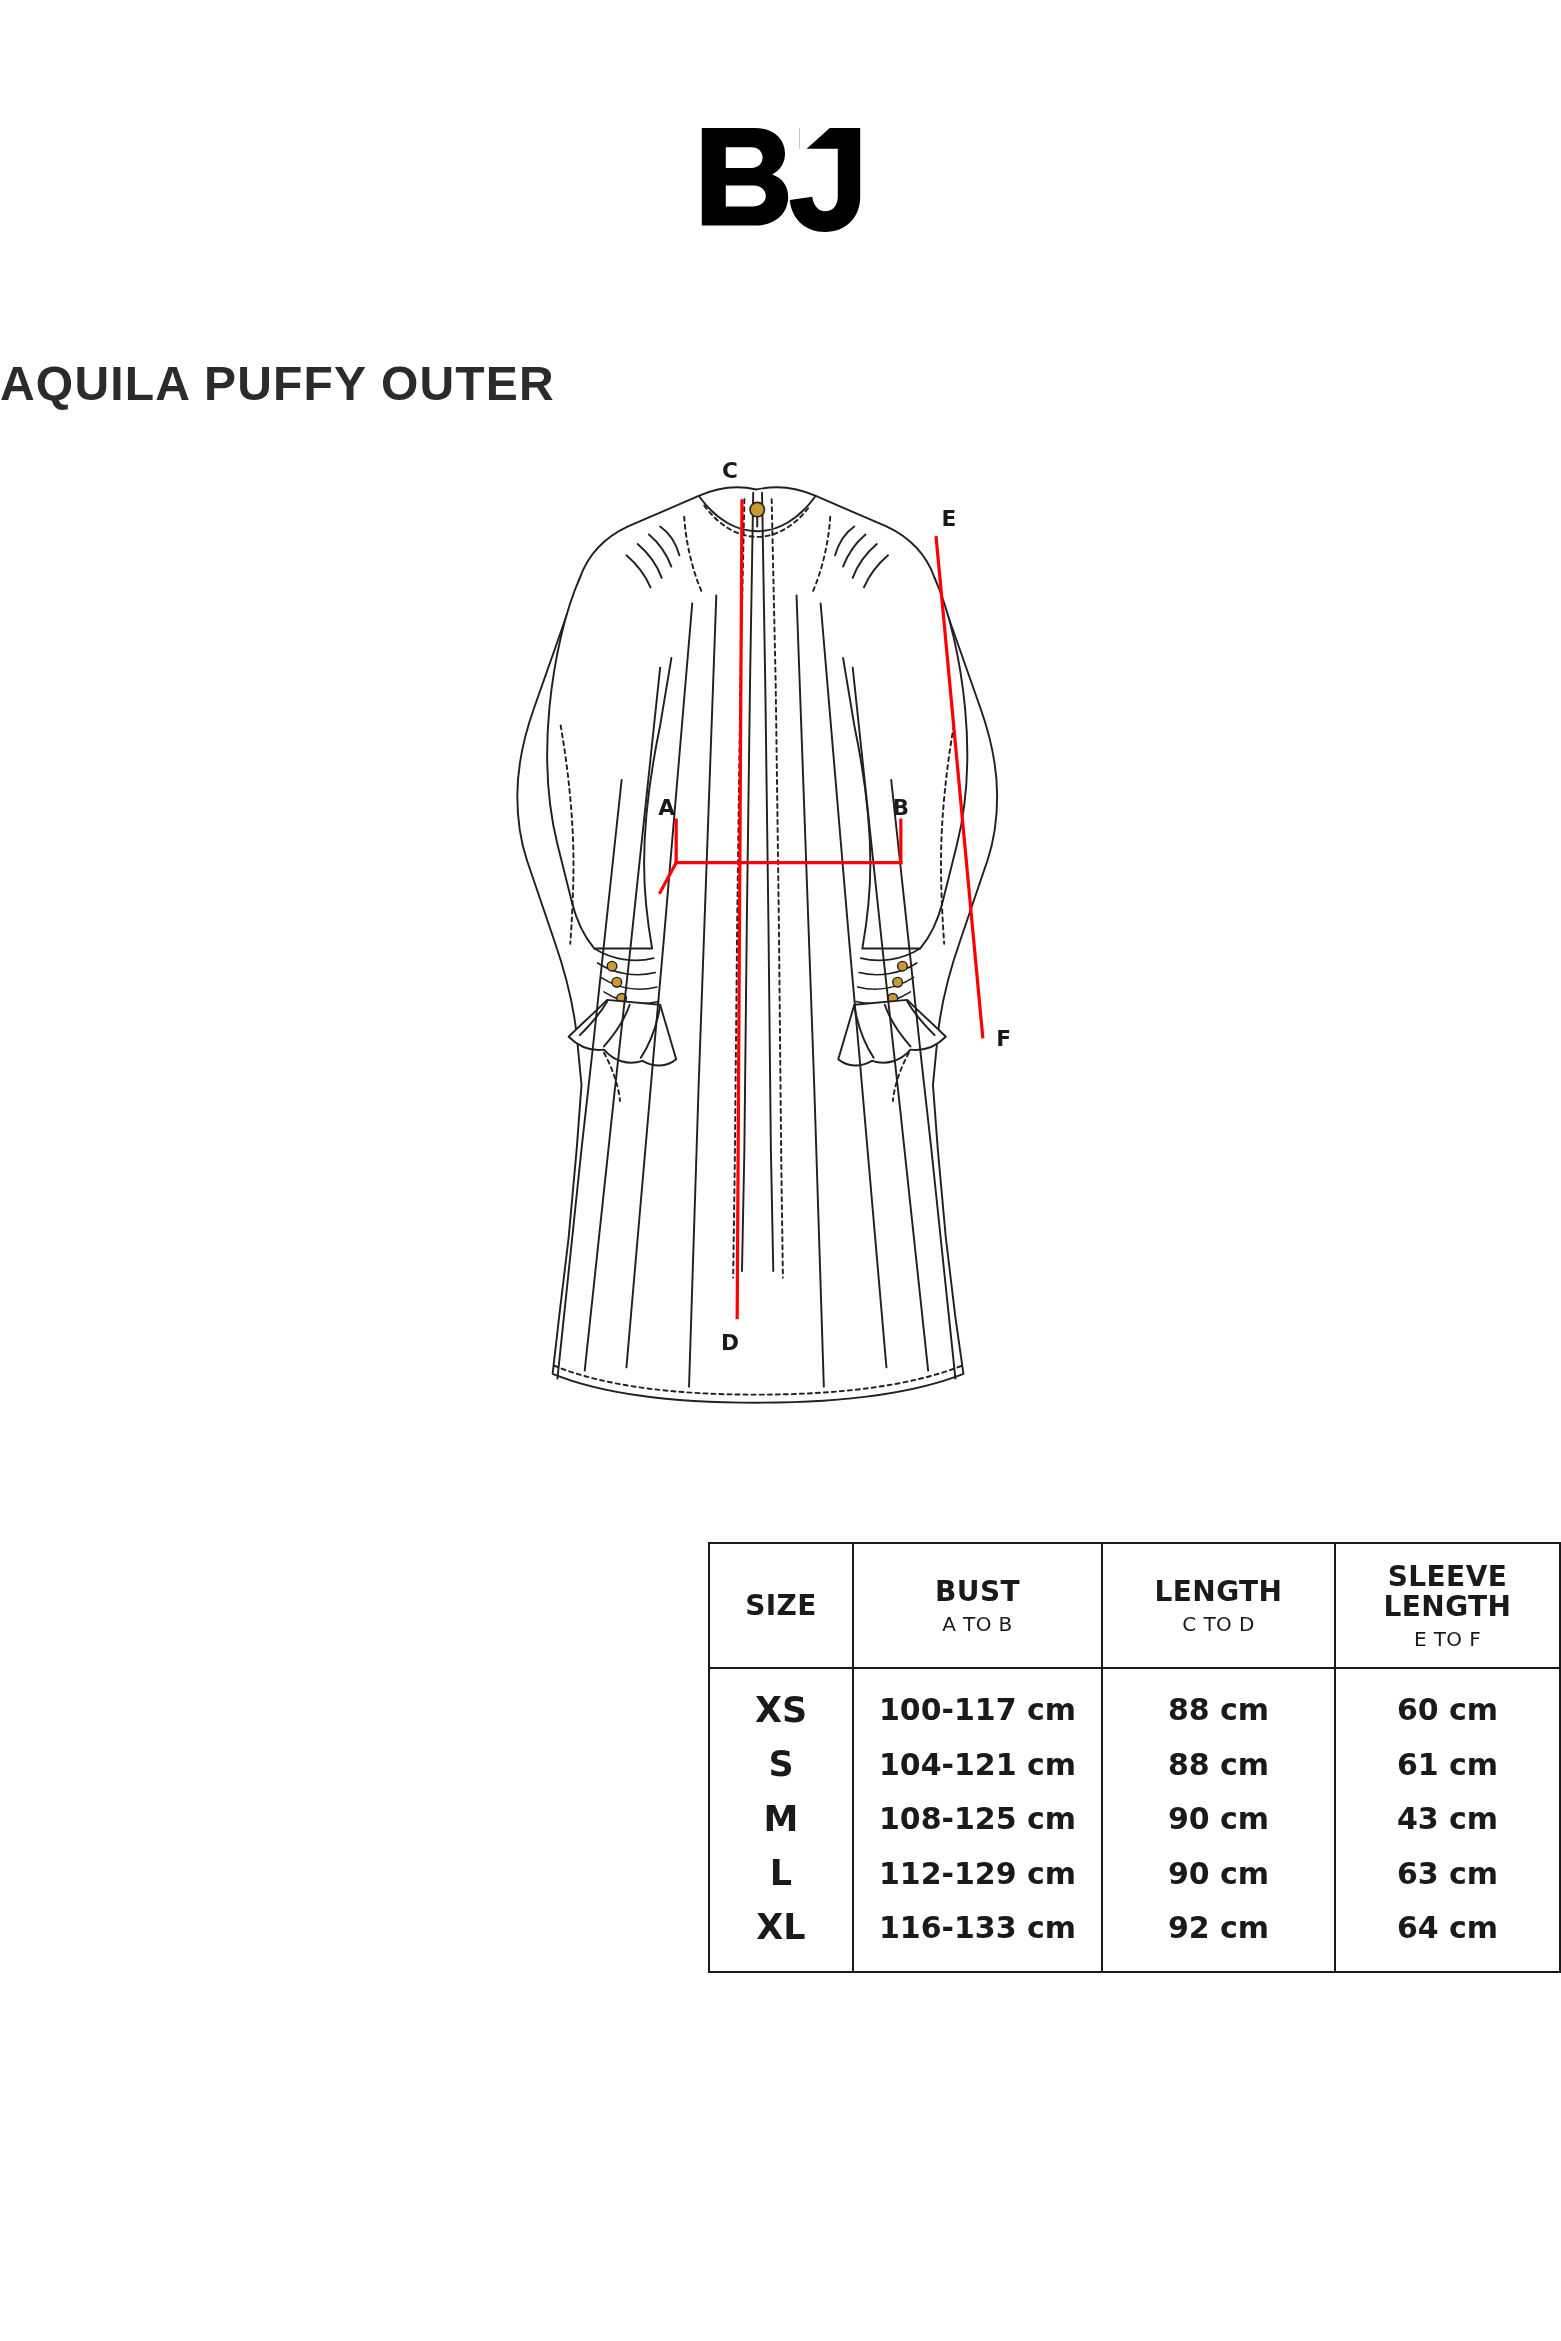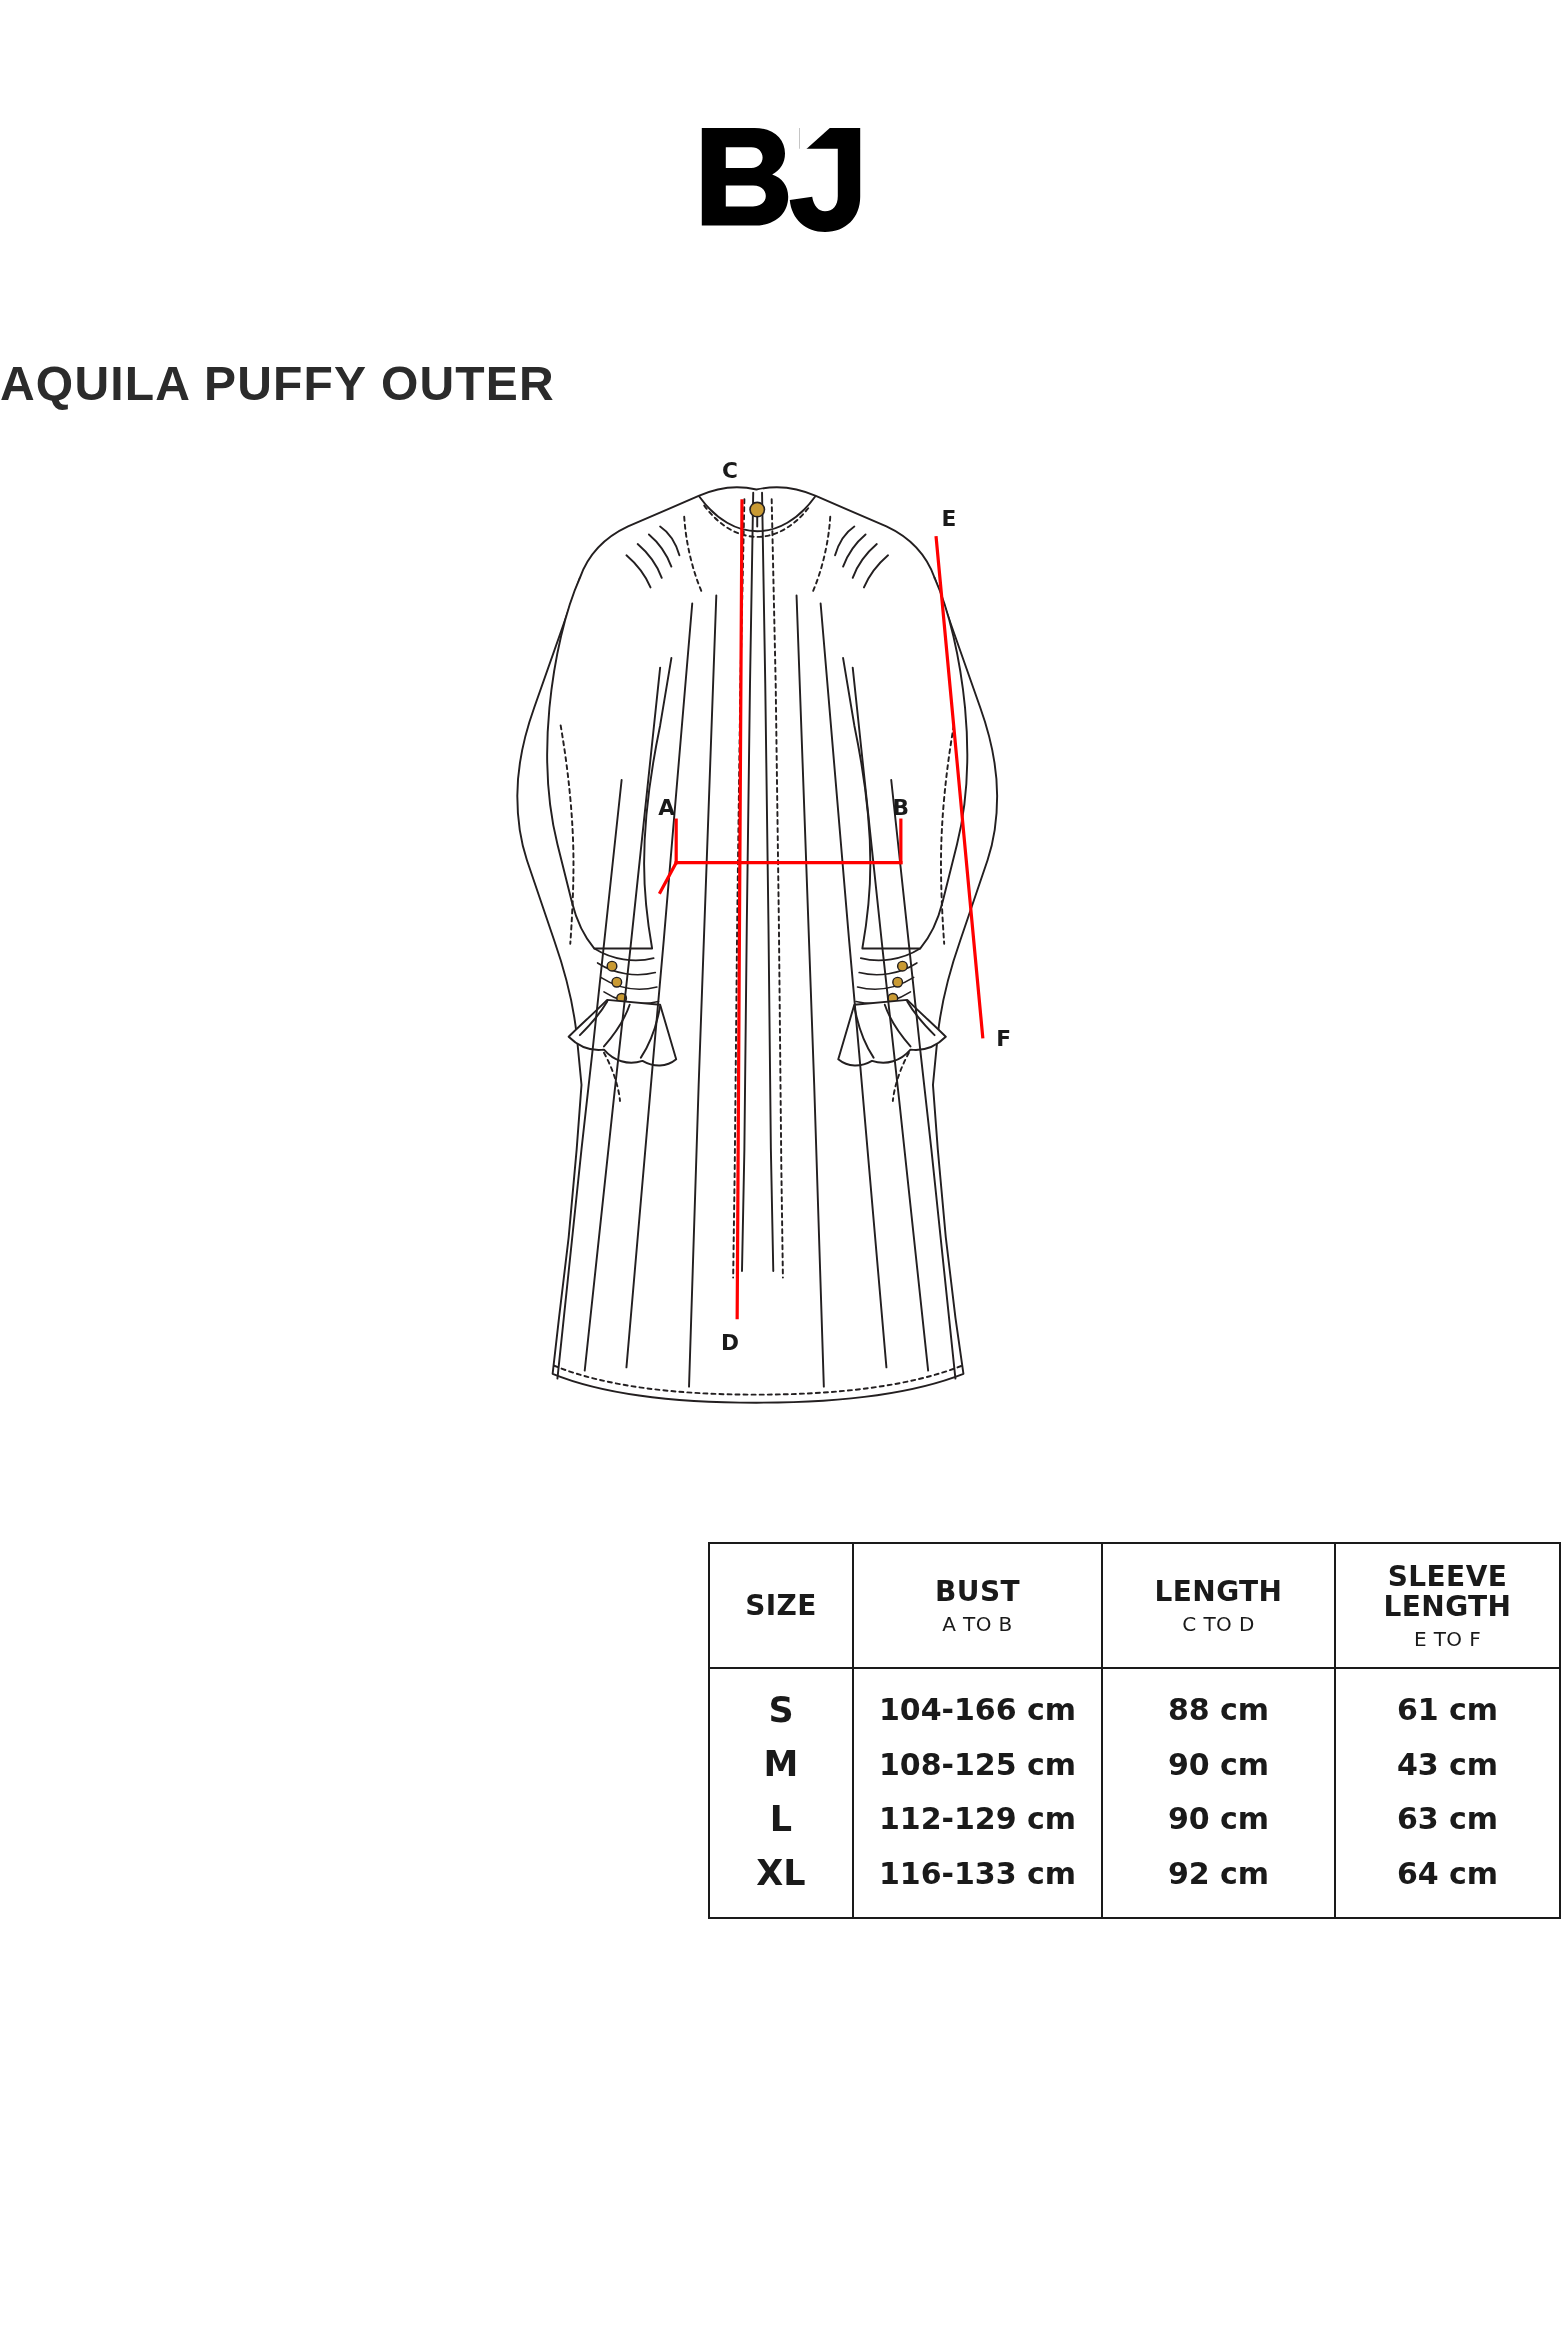--- a/index.html
+++ b/index.html
@@ -309,6 +309,12 @@
     </thead>
     <tbody>
       <tr>
+        <td>XS</td>
+        <td>100-117 cm</td>
+        <td>88 cm</td>
+        <td>60 cm</td>
+      </tr>
+      <tr>
         <td>S</td>
         <td>104-166 cm</td>
         <td>88 cm</td>

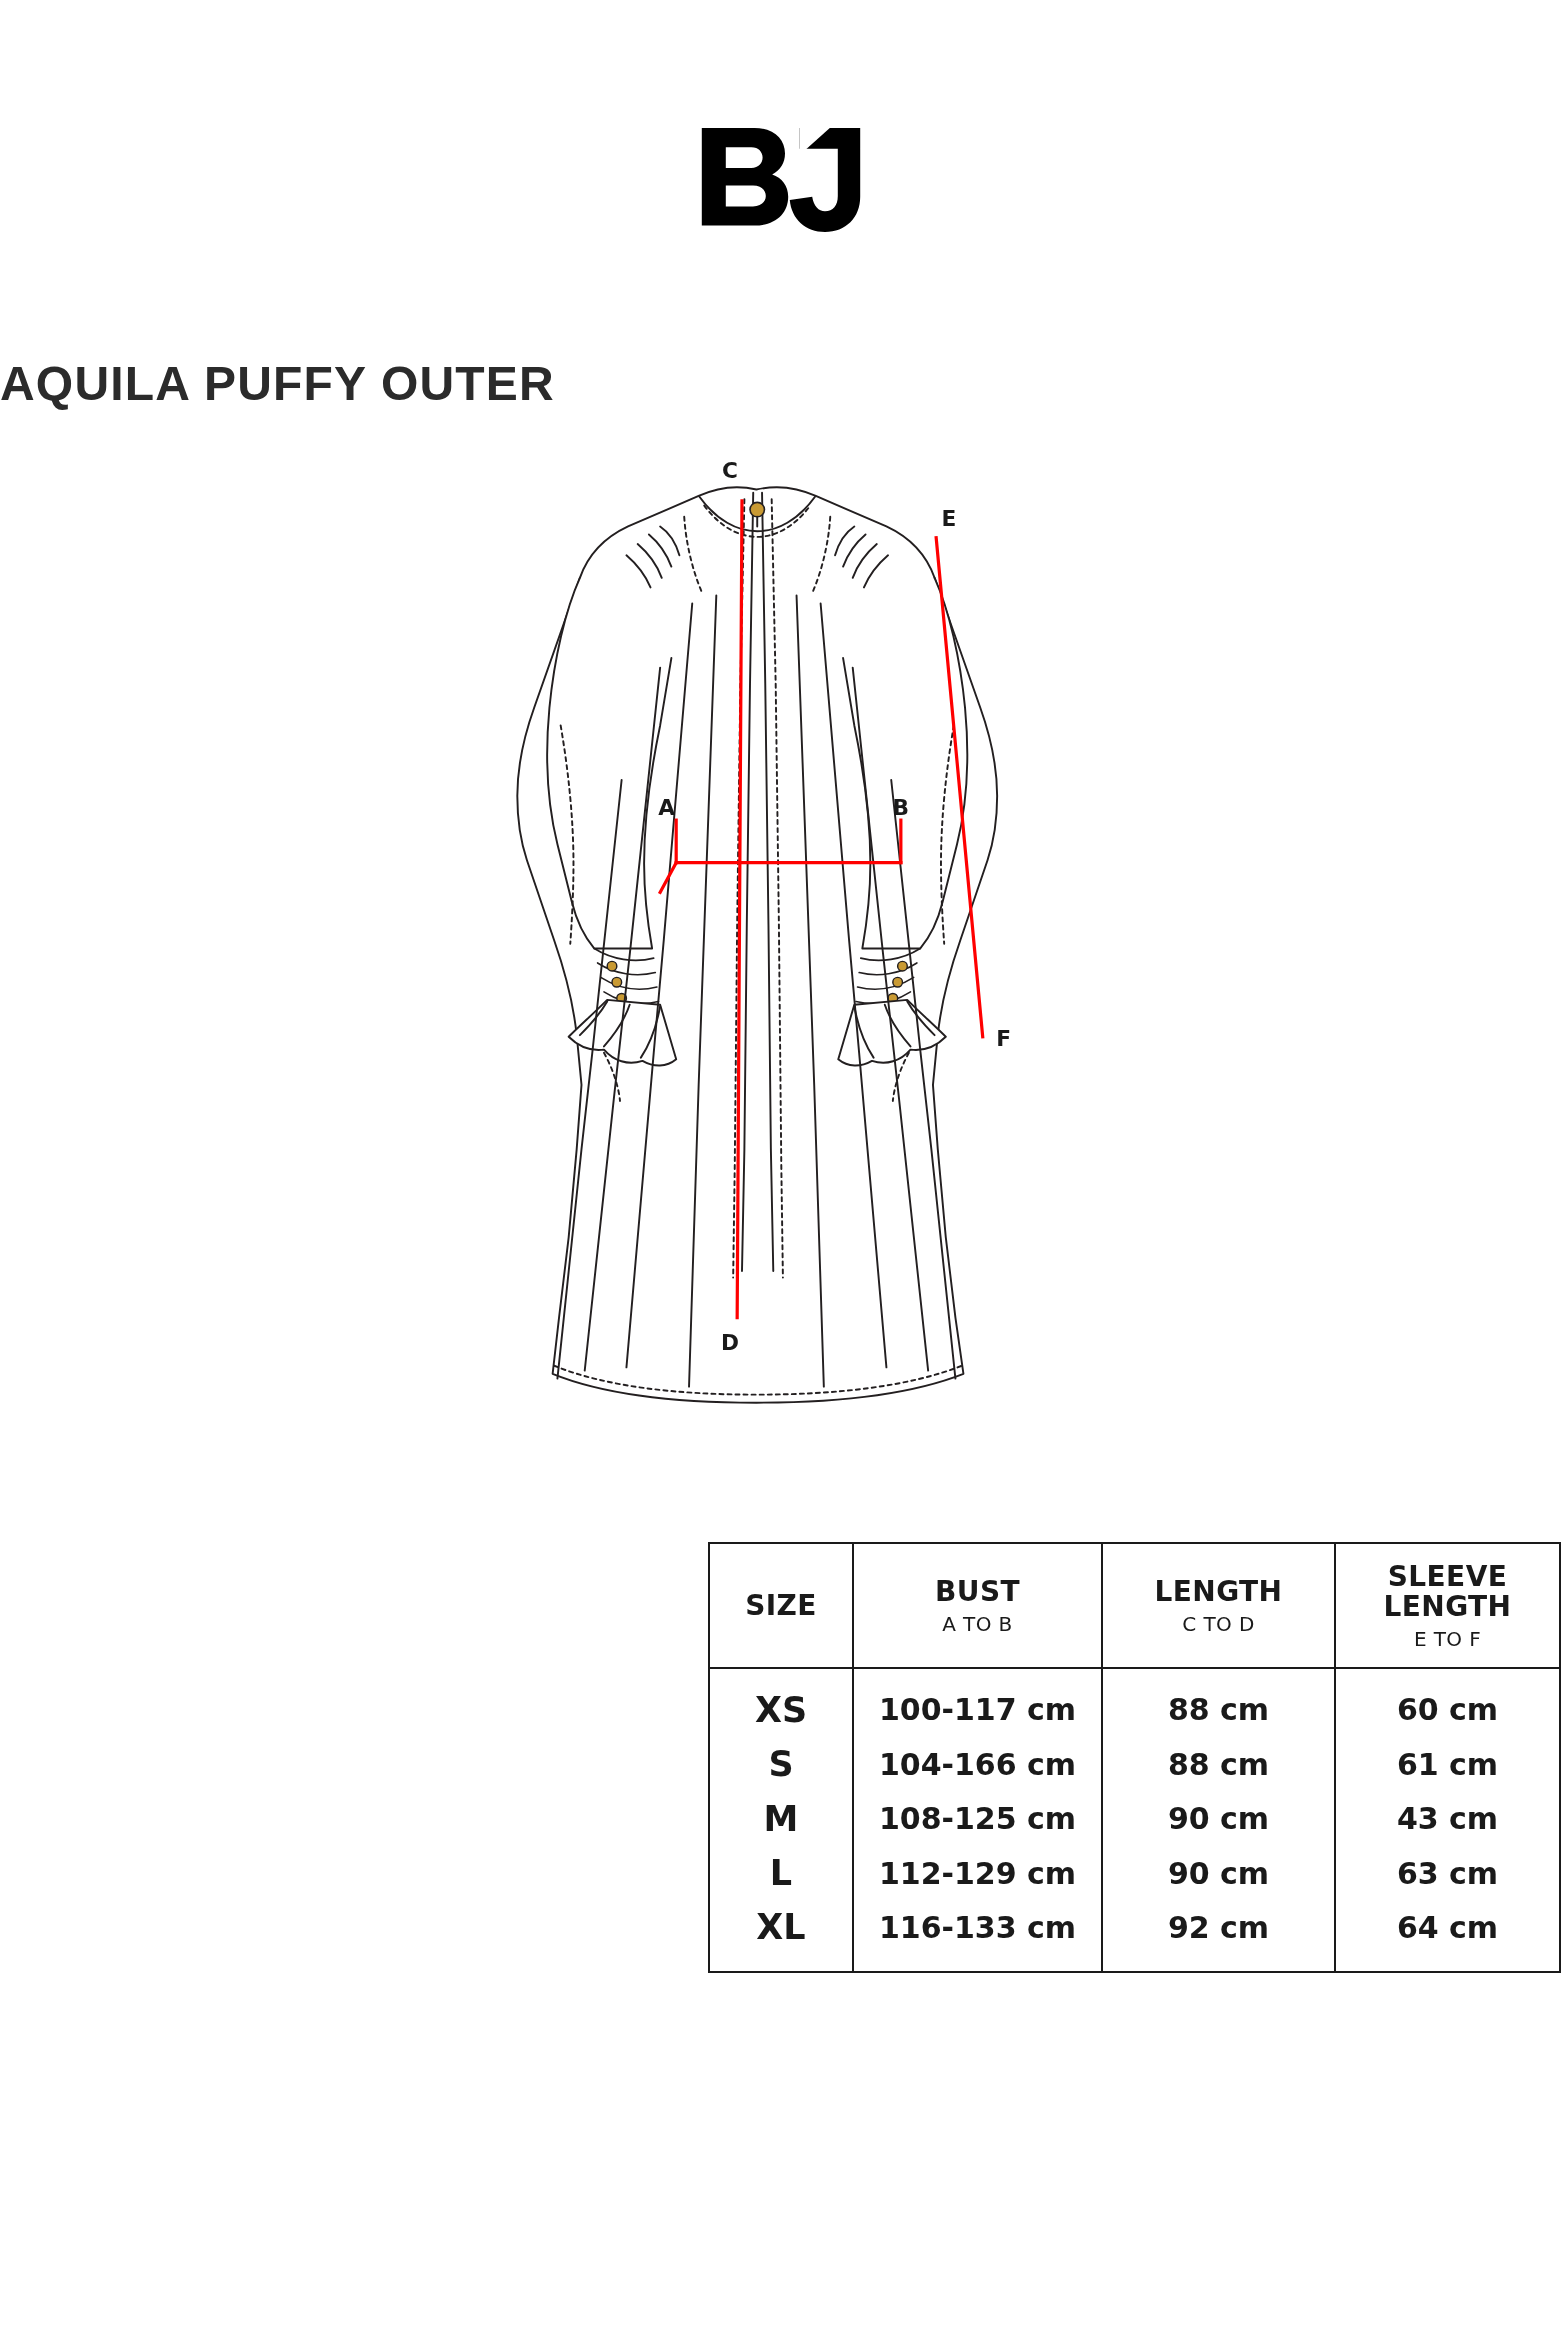--- a/index.html
+++ b/index.html
@@ -316,7 +316,7 @@
       </tr>
       <tr>
         <td>S</td>
-        <td>104-166 cm</td>
+        <td>104-121 cm</td>
         <td>88 cm</td>
         <td>61 cm</td>
       </tr>

